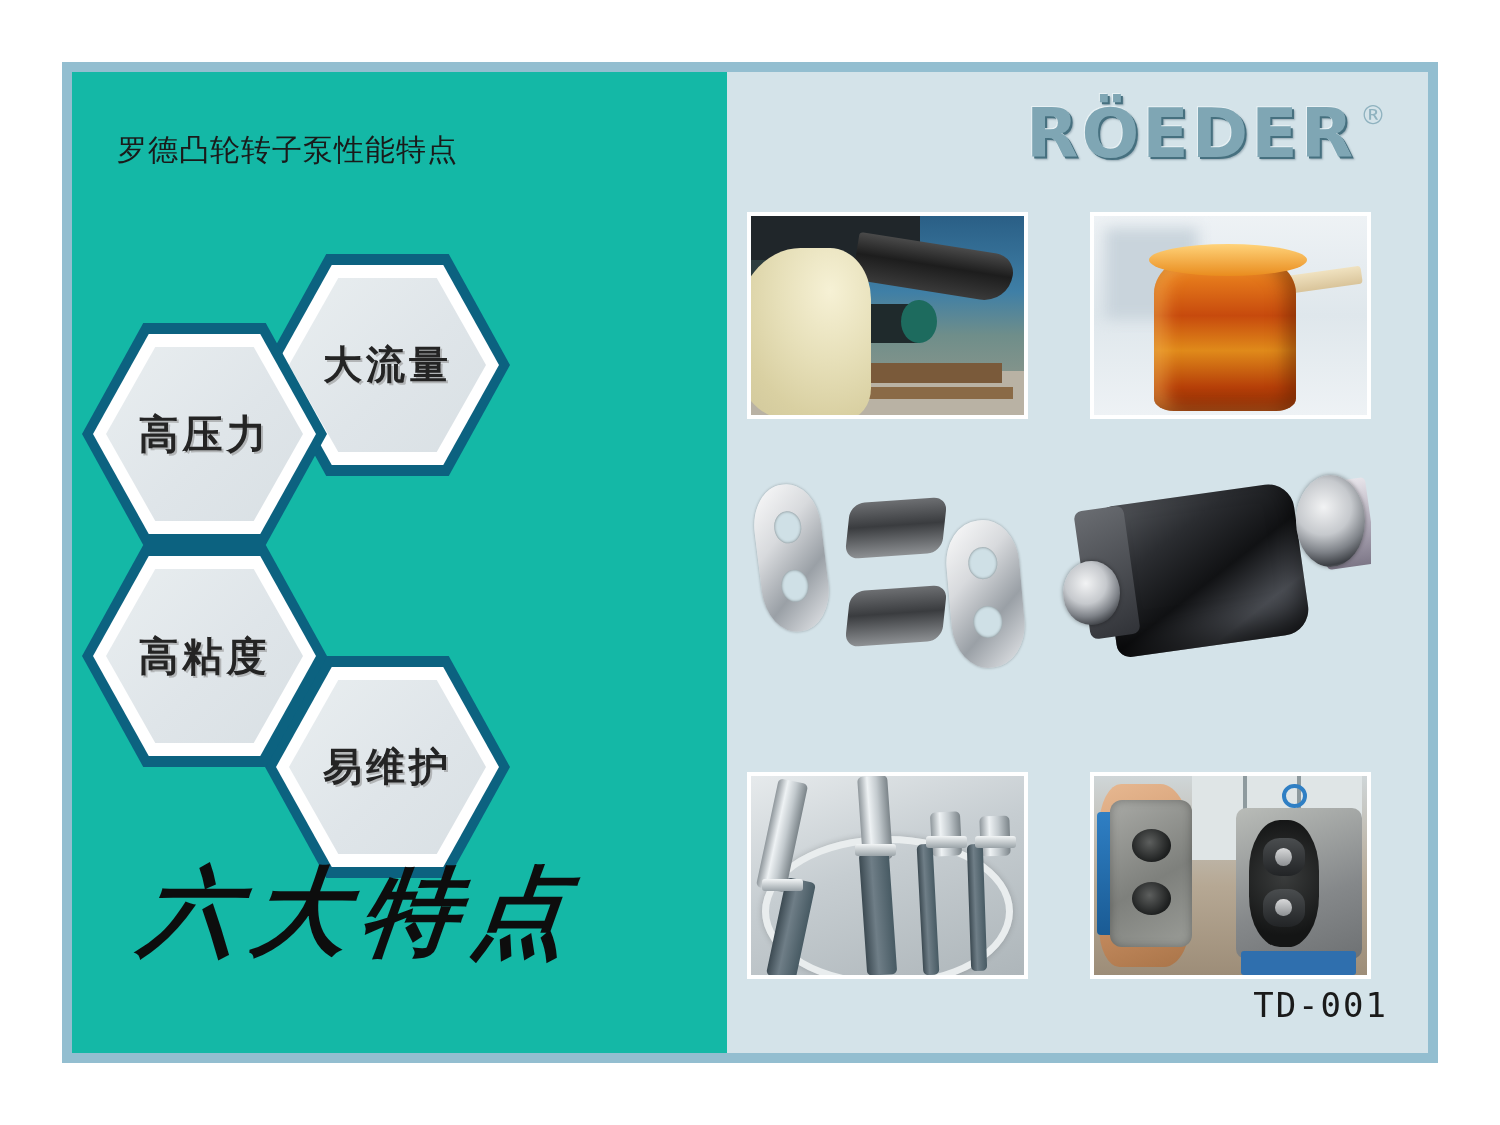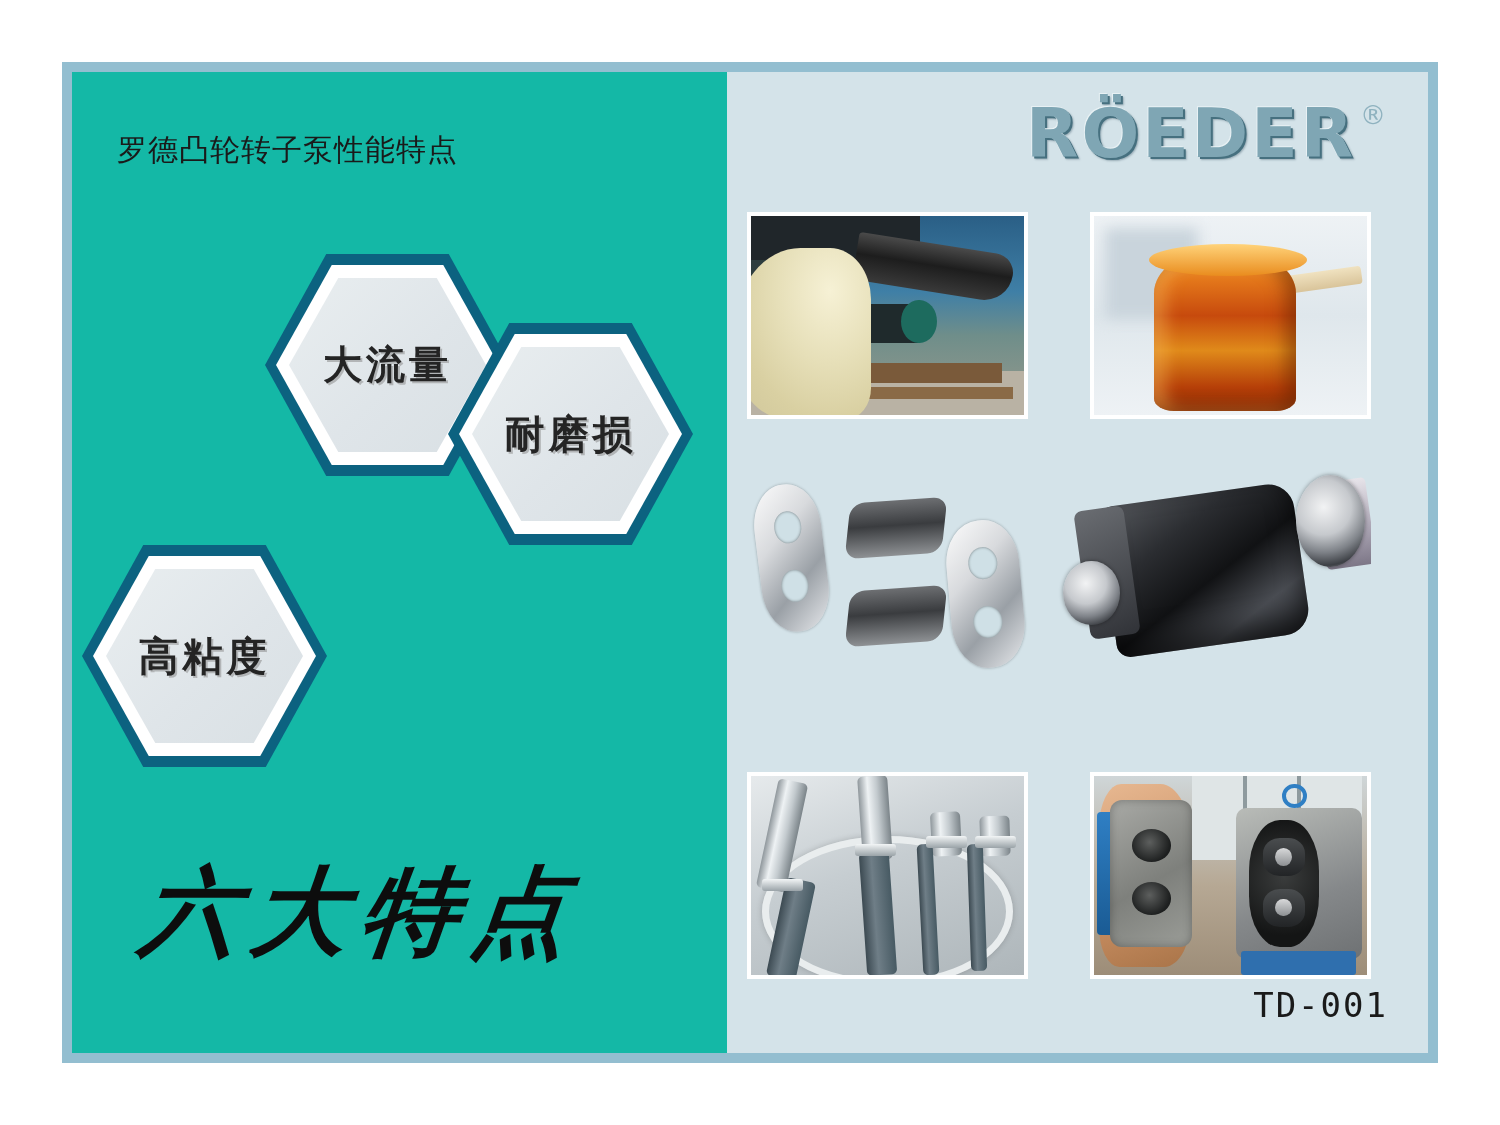--- a/index.html
+++ b/index.html
@@ -390,6 +390,12 @@
         <div class="hex-label">高粘度</div>
       </div>
 
+      <div class="hex" id="hex-pressure">
+        <div class="hex-outer"></div>
+        <div class="hex-mid"></div>
+        <div class="hex-inner"></div>
+        <div class="hex-label">高压力</div>
+      </div>
 
     </div>
 

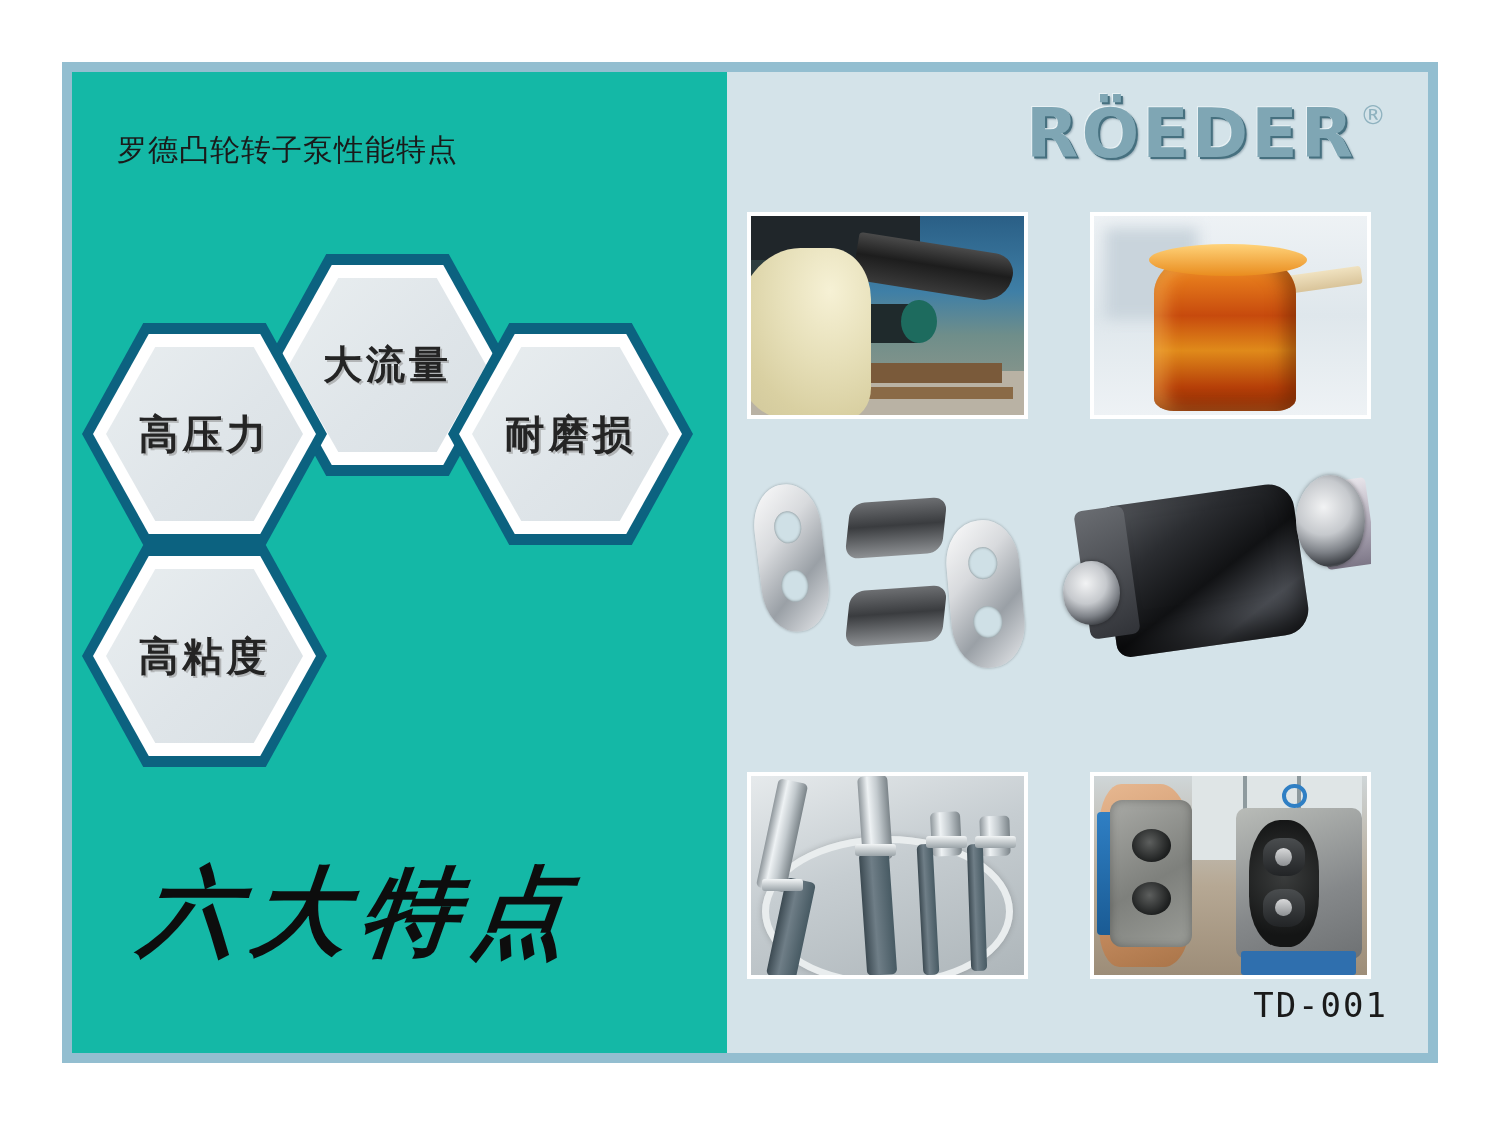--- a/index.html
+++ b/index.html
@@ -374,12 +374,6 @@
         <div class="hex-label">大流量</div>
       </div>
 
-      <div class="hex" id="hex-wear">
-        <div class="hex-outer"></div>
-        <div class="hex-mid"></div>
-        <div class="hex-inner"></div>
-        <div class="hex-label">耐磨损</div>
-      </div>
 
 
 

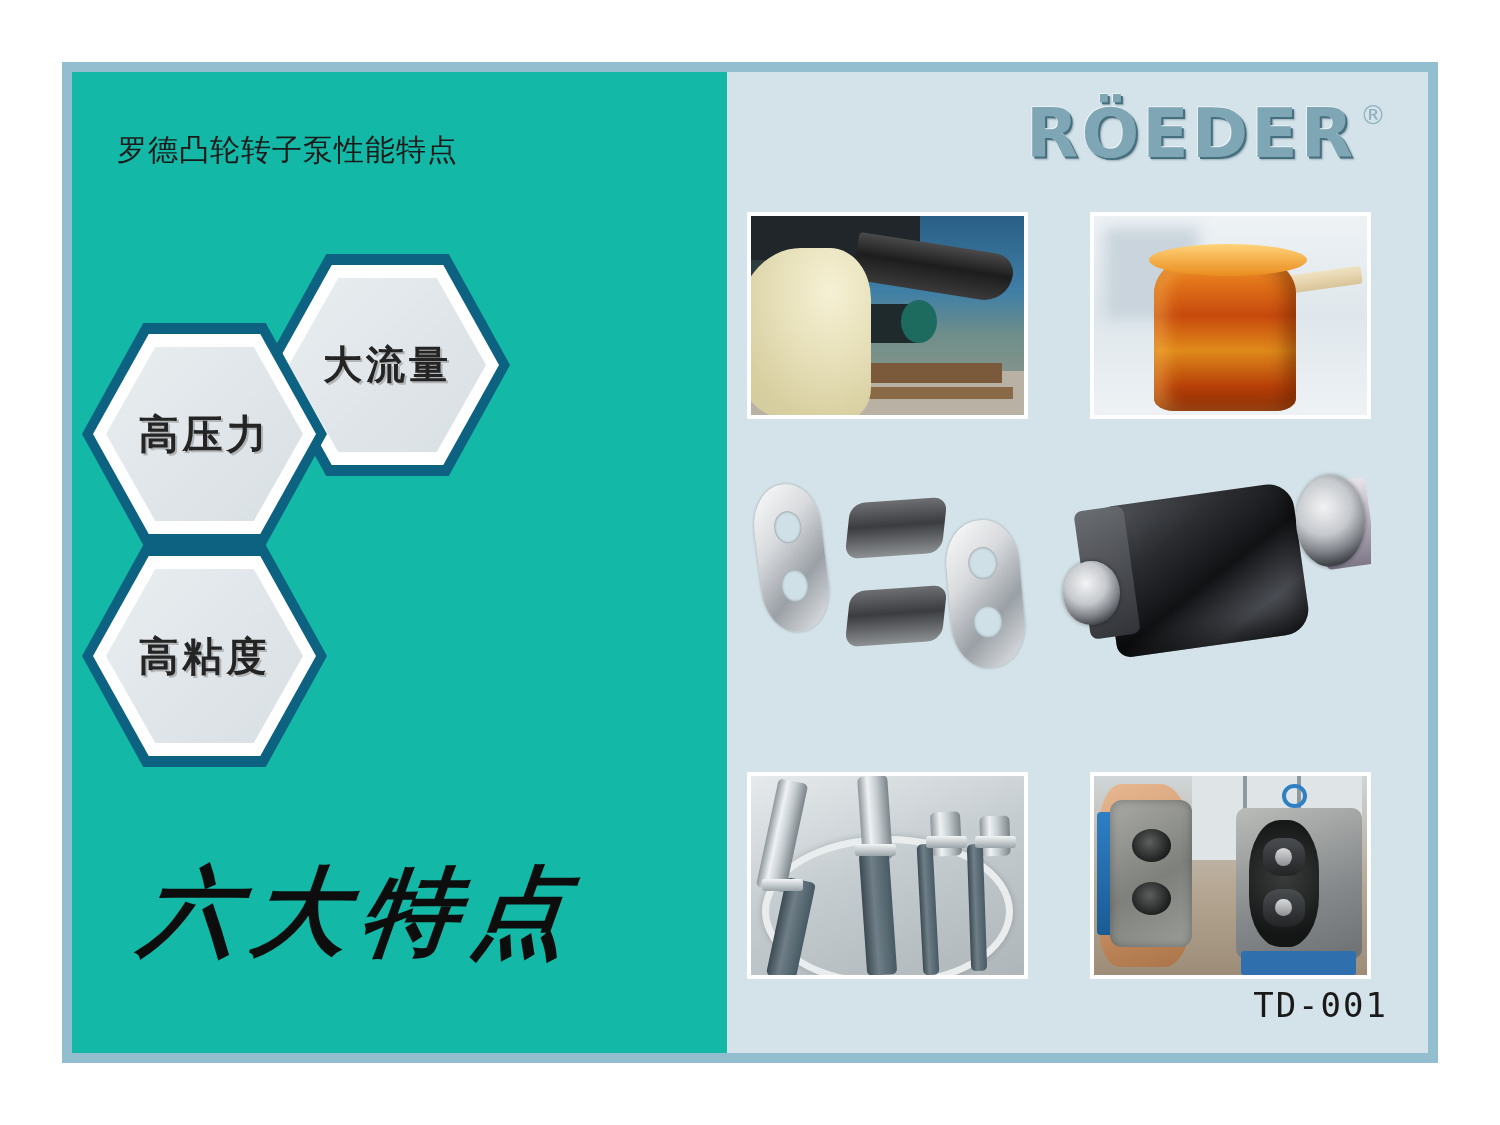--- a/index.html
+++ b/index.html
@@ -376,6 +376,12 @@
 
 
 
+      <div class="hex" id="hex-maintain">
+        <div class="hex-outer"></div>
+        <div class="hex-mid"></div>
+        <div class="hex-inner"></div>
+        <div class="hex-label">易维护</div>
+      </div>
 
       <div class="hex" id="hex-viscosity">
         <div class="hex-outer"></div>

